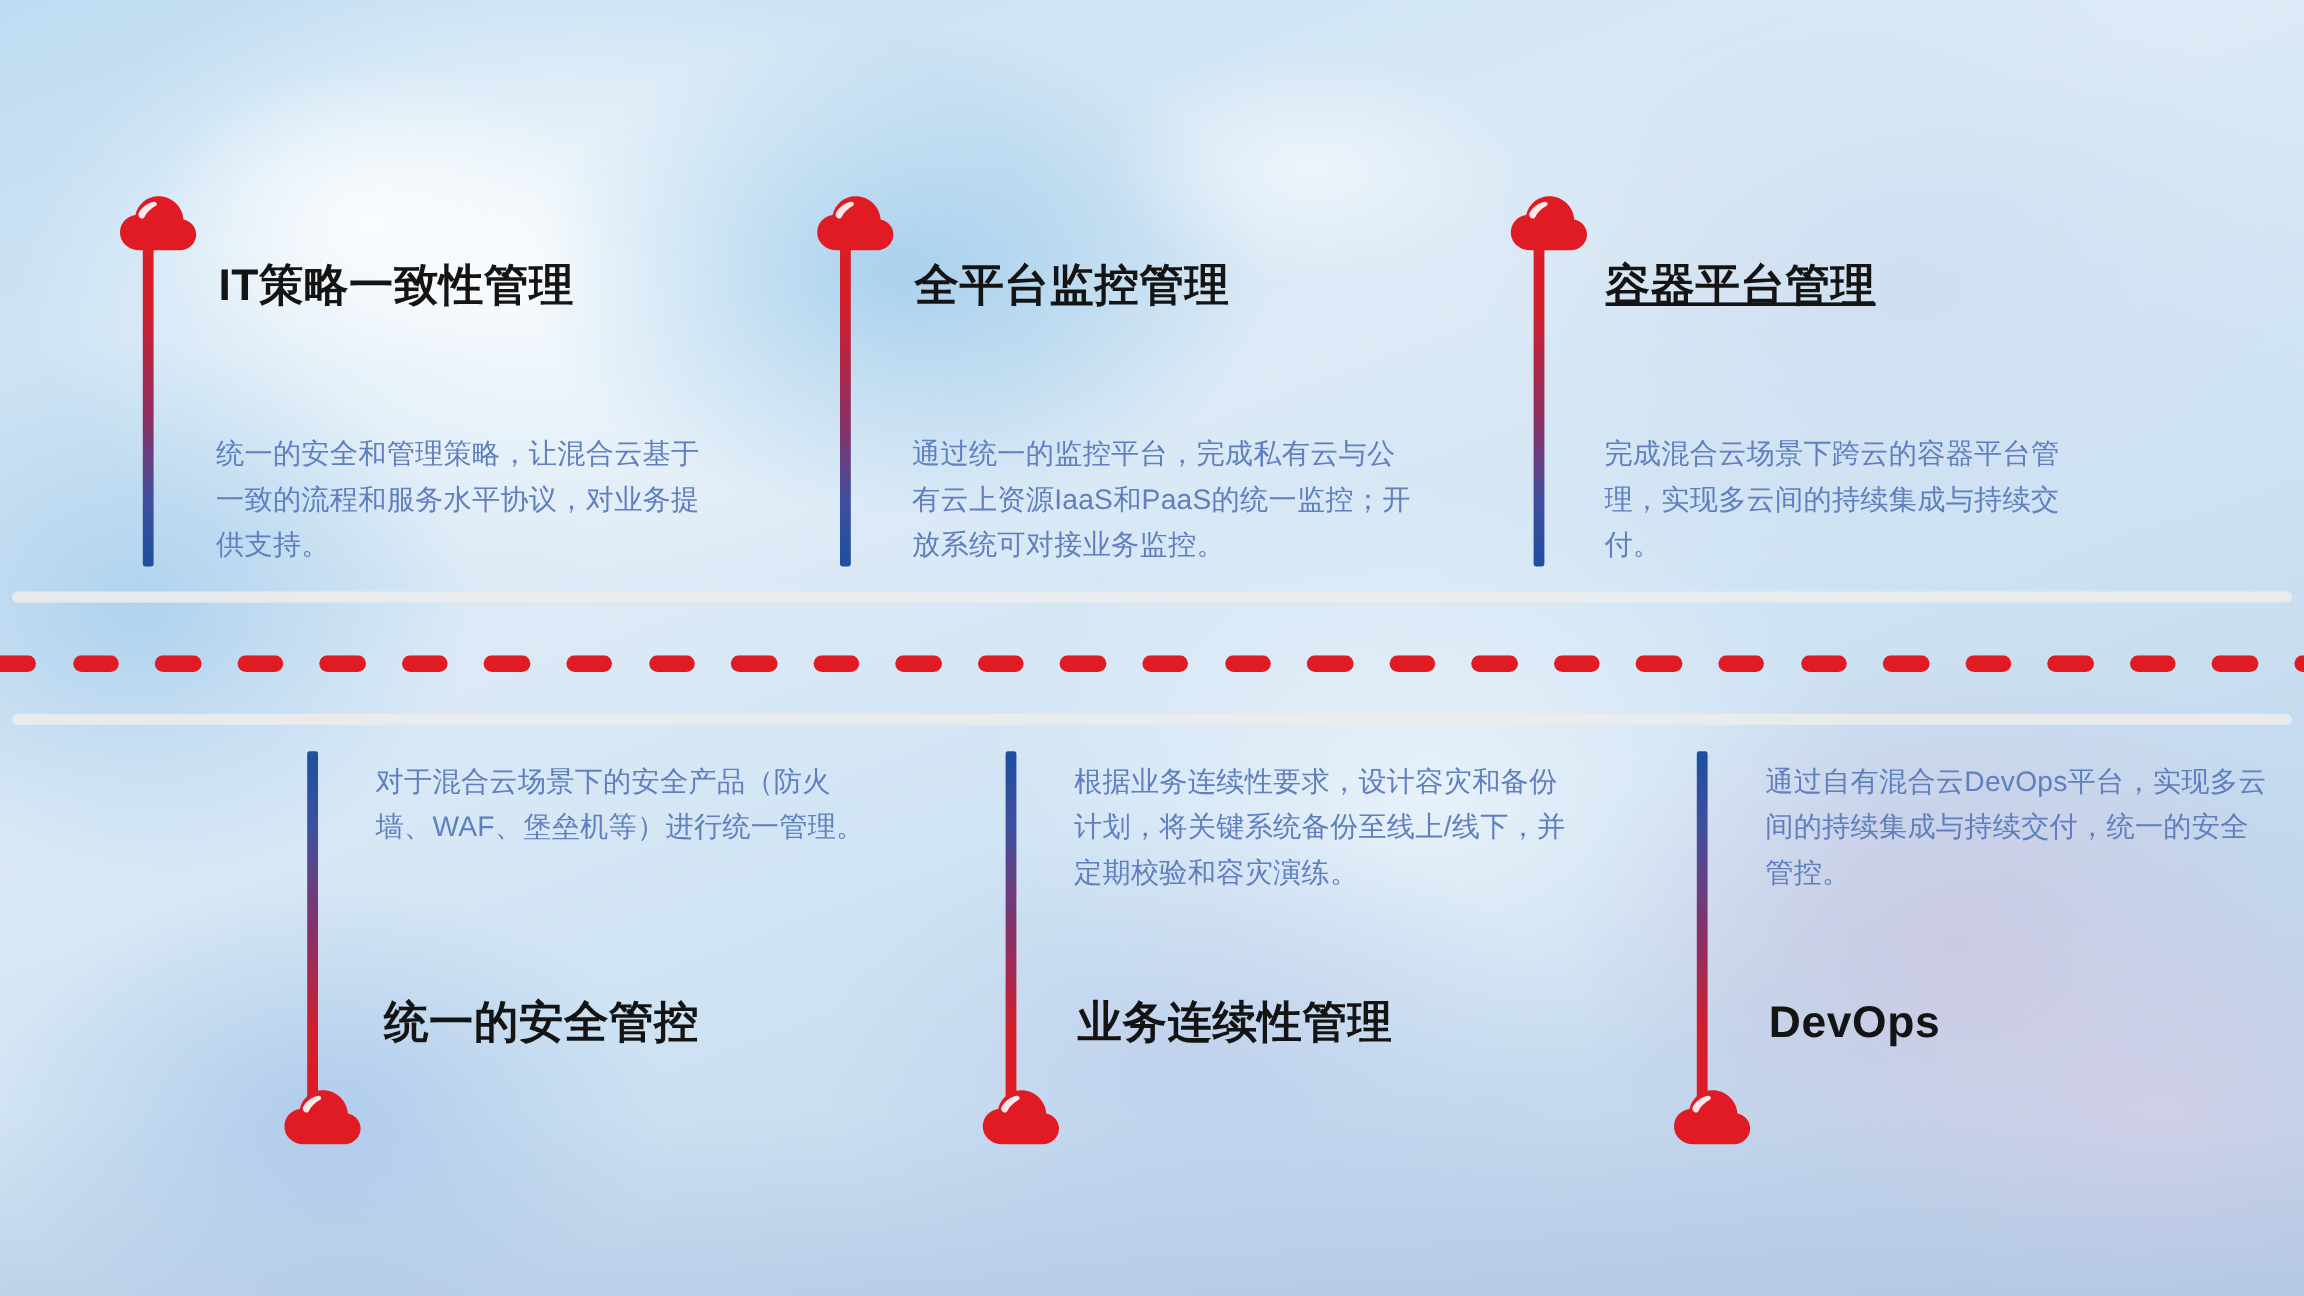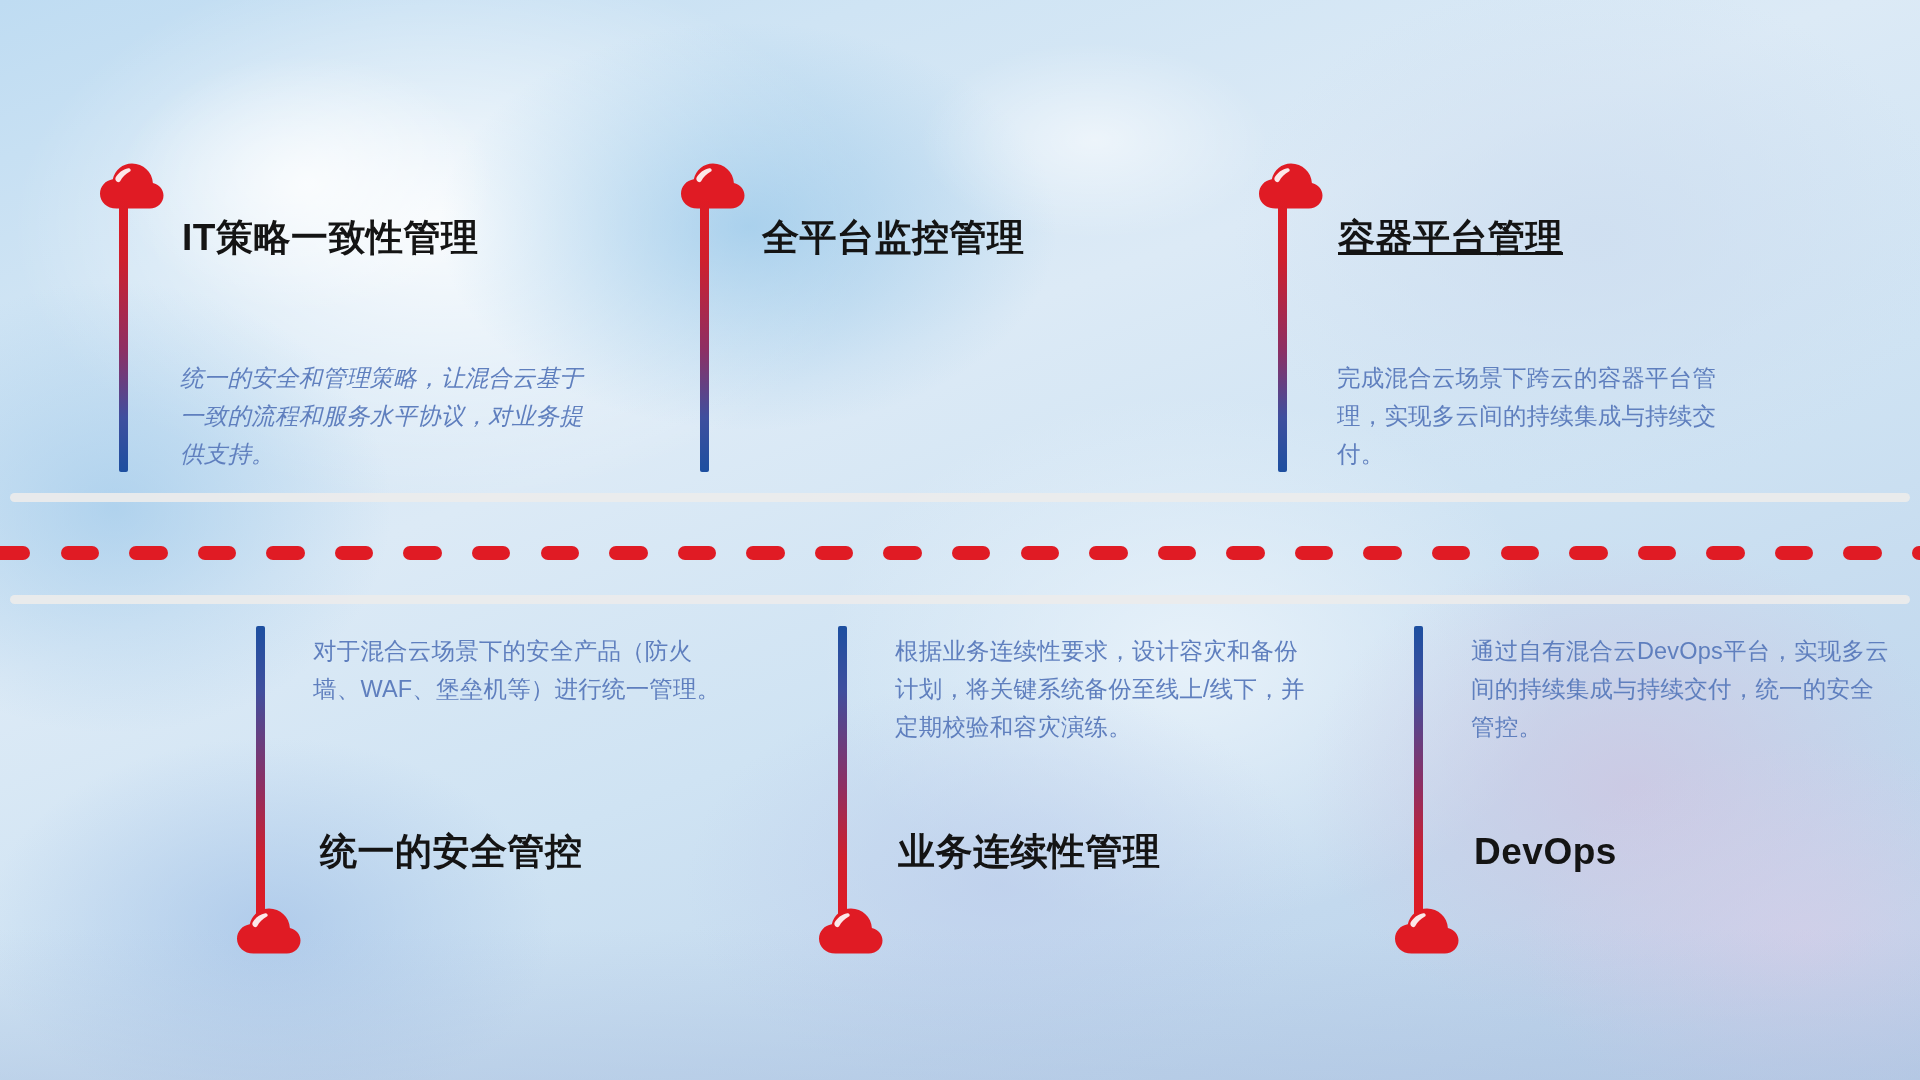--- a/index.html
+++ b/index.html
@@ -96,7 +96,7 @@
     </div>
     <div class="stem down" style="left:119px;top:198px;height:274px;"></div>
     <div class="title" style="left:182px;top:219px;">IT策略一致性管理</div>
-    <div class="body" style="left:180px;top:359px;width:420px;font-style:italic;">统一的安全和管理策略，让混合云基于一致的流程和服务水平协议，对业务提供支持。</div>
+    <div class="body" style="left:180px;top:359px;width:420px;">统一的安全和管理策略，让混合云基于一致的流程和服务水平协议，对业务提供支持。</div>
   </div>
 
   <div class="col" style="left:0;top:0;width:640px;height:480px;">

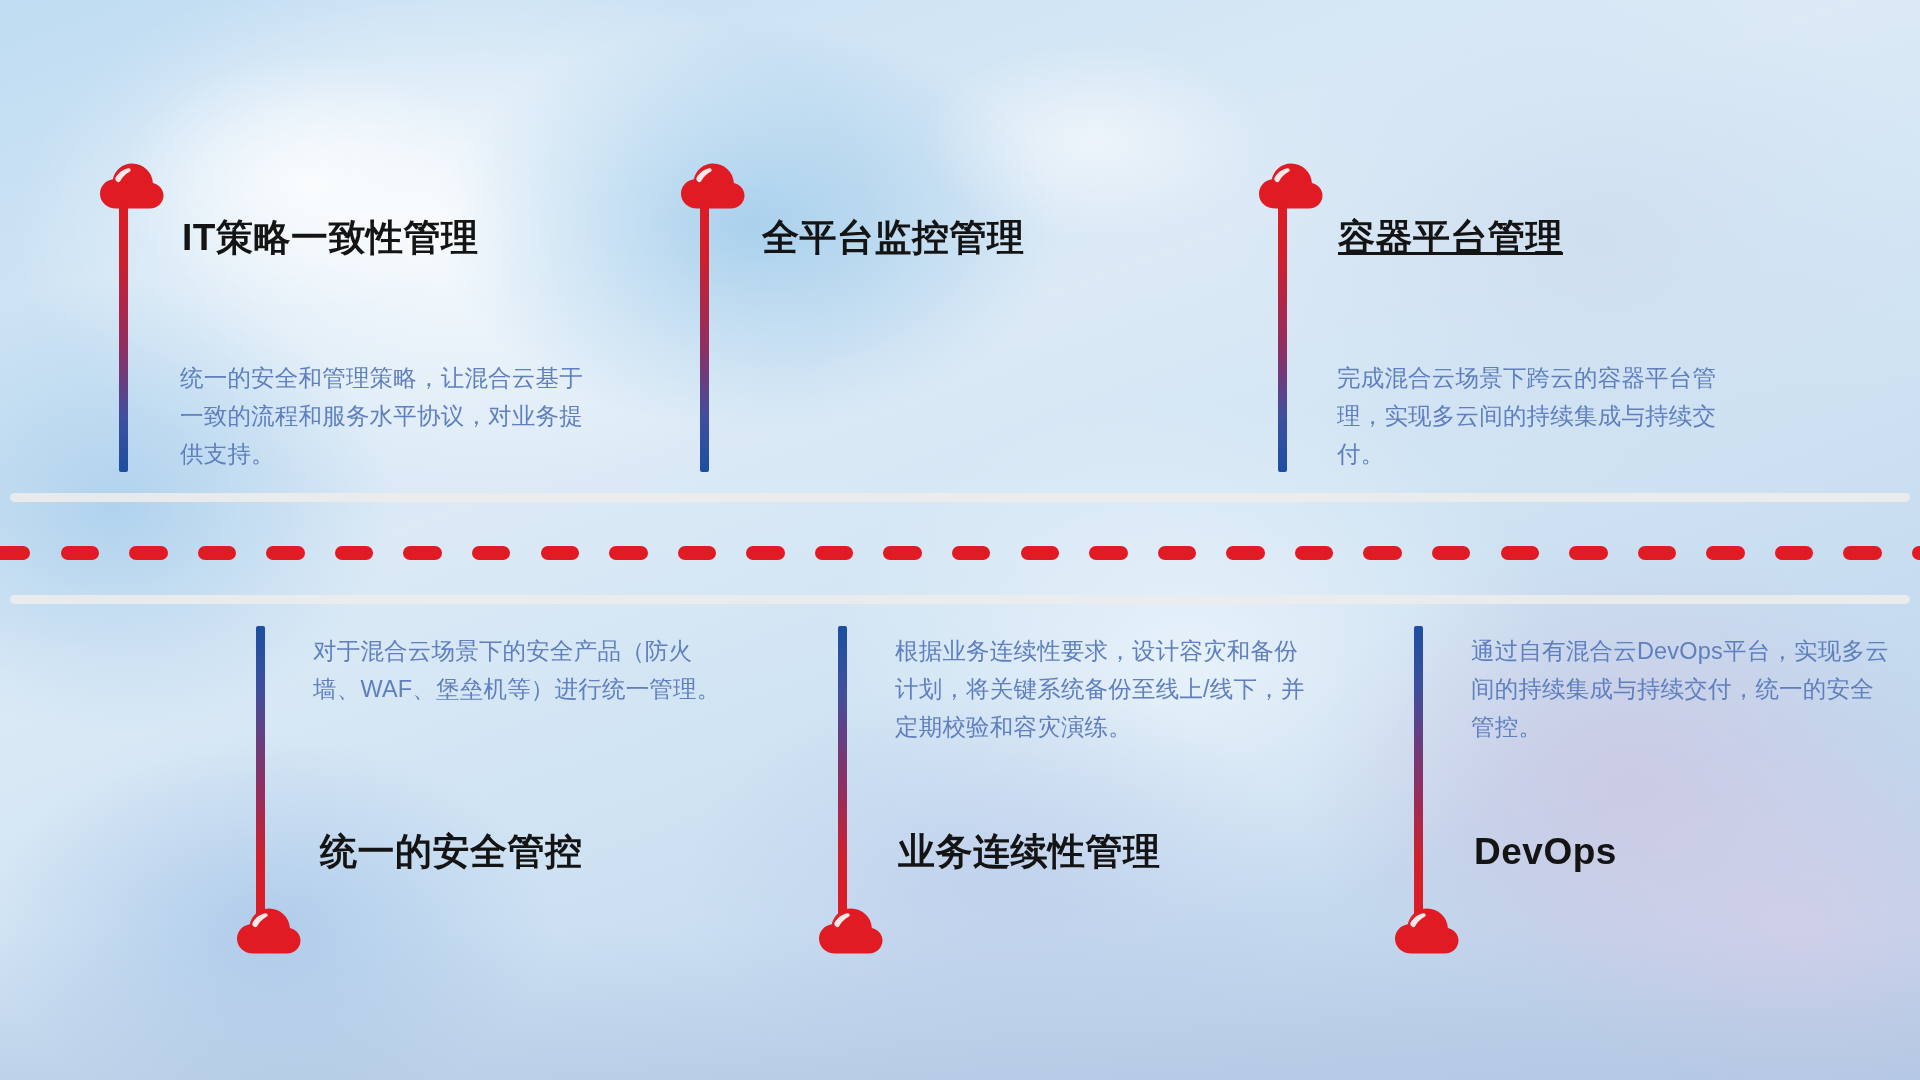--- a/index.html
+++ b/index.html
@@ -108,6 +108,7 @@
     </div>
     <div class="stem down" style="left:700px;top:198px;height:274px;"></div>
     <div class="title" style="left:762px;top:219px;">全平台监控管理</div>
+    <div class="body" style="left:760px;top:359px;width:420px;">通过统一的监控平台，完成私有云与公有云上资源IaaS和PaaS的统一监控；开放系统可对接业务监控。</div>
   </div>
 
   <div class="col" style="left:0;top:0;width:640px;height:480px;">

